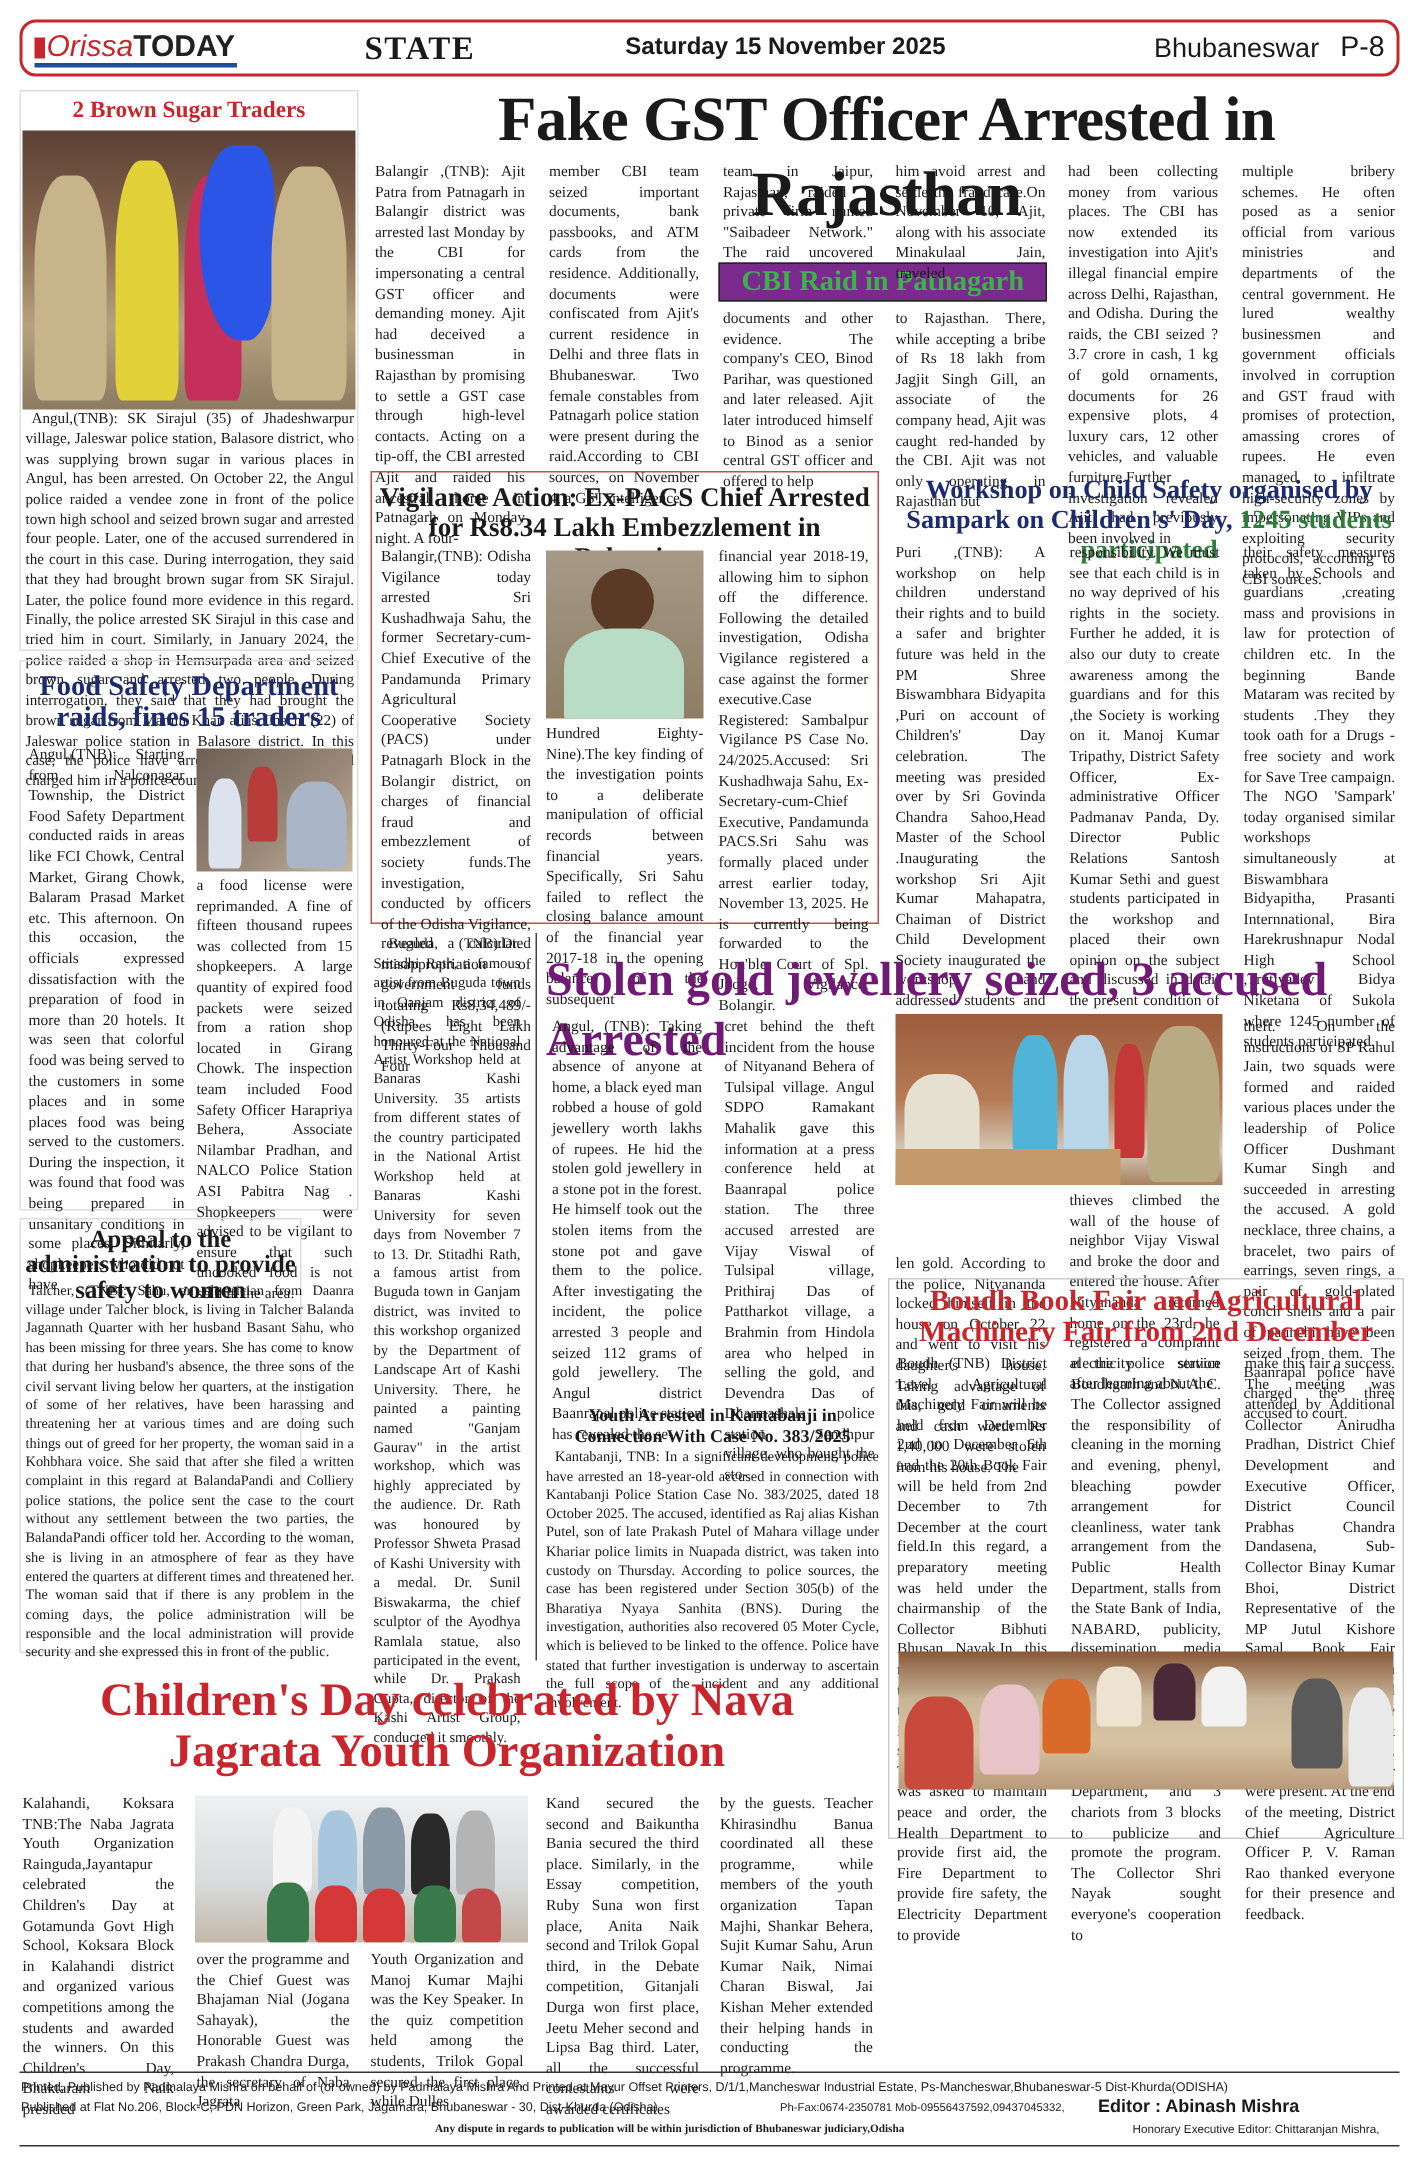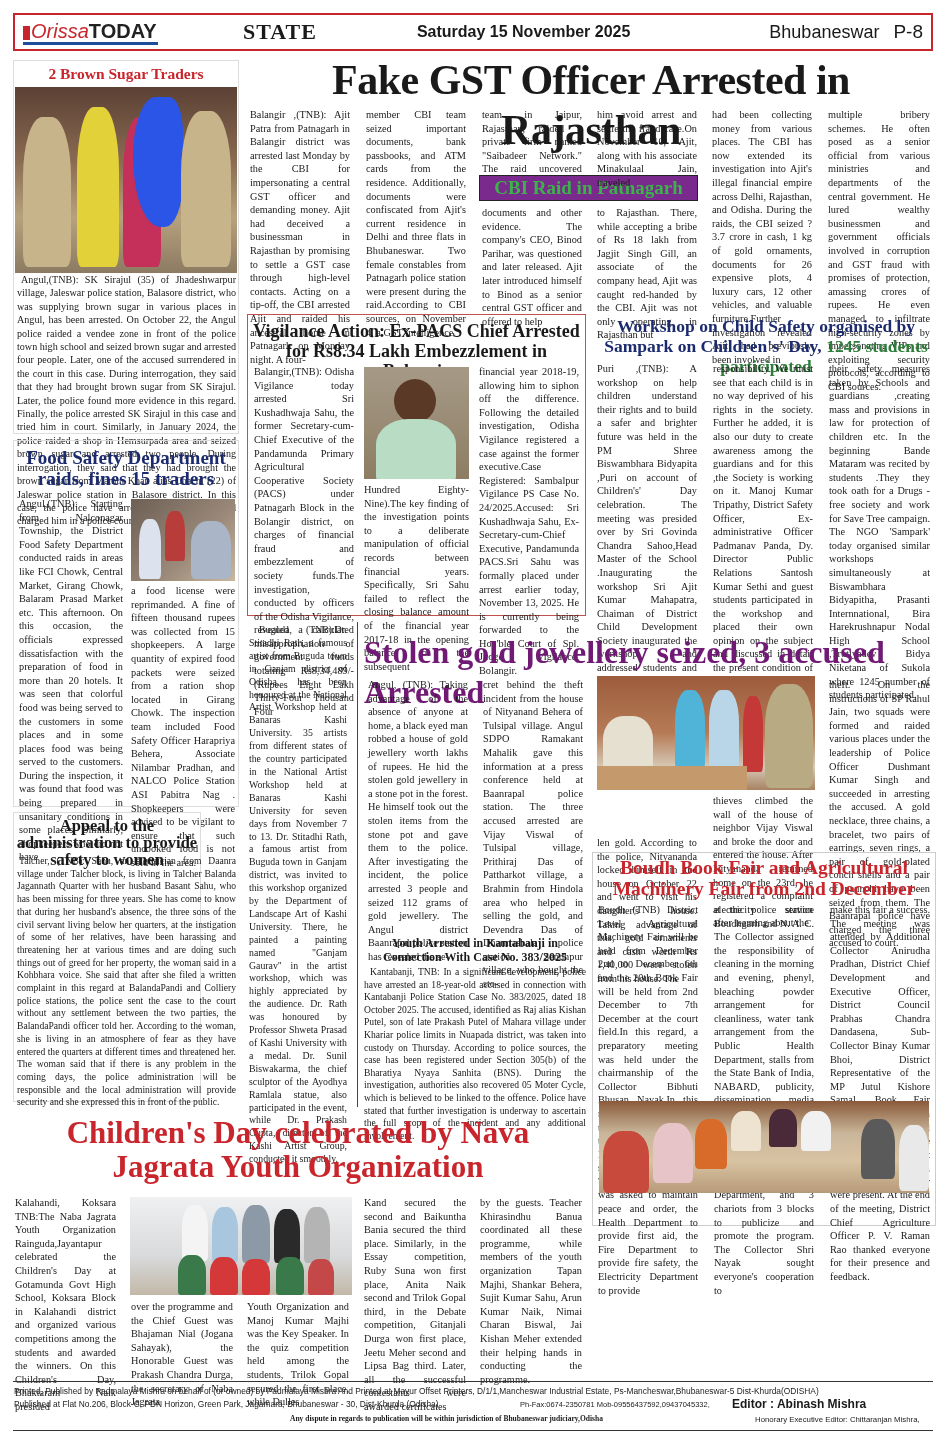--- a/index.html
+++ b/index.html
@@ -5,7 +5,7 @@
 *{box-sizing:border-box;margin:0;padding:0}
 body{width:945px;height:1442px;background:#fff;font-family:"Liberation Serif",serif;color:#1a1a1a;position:relative;overflow:hidden}
 .abs{position:absolute}
-.masthead{left:13px;top:13px;width:920px;height:38px;border:2px solid #c8262c;border-radius:0;display:flex;align-items:center;padding:0 8px}
+.masthead{left:13px;top:13px;width:920px;height:38px;border:2px solid #c8262c;border-radius:11px;display:flex;align-items:center;padding:0 8px}
 .logo{font-family:"Liberation Sans",sans-serif;font-weight:bold;font-size:20px;color:#222;width:135px;border-bottom:3px solid #1f4e9a;line-height:22px;position:relative}
 .logo .o{color:#c8262c;font-style:italic;font-weight:normal}
 .logo .flag{display:inline-block;width:7px;height:14px;background:#c8262c;margin-right:1px;vertical-align:-2px}

